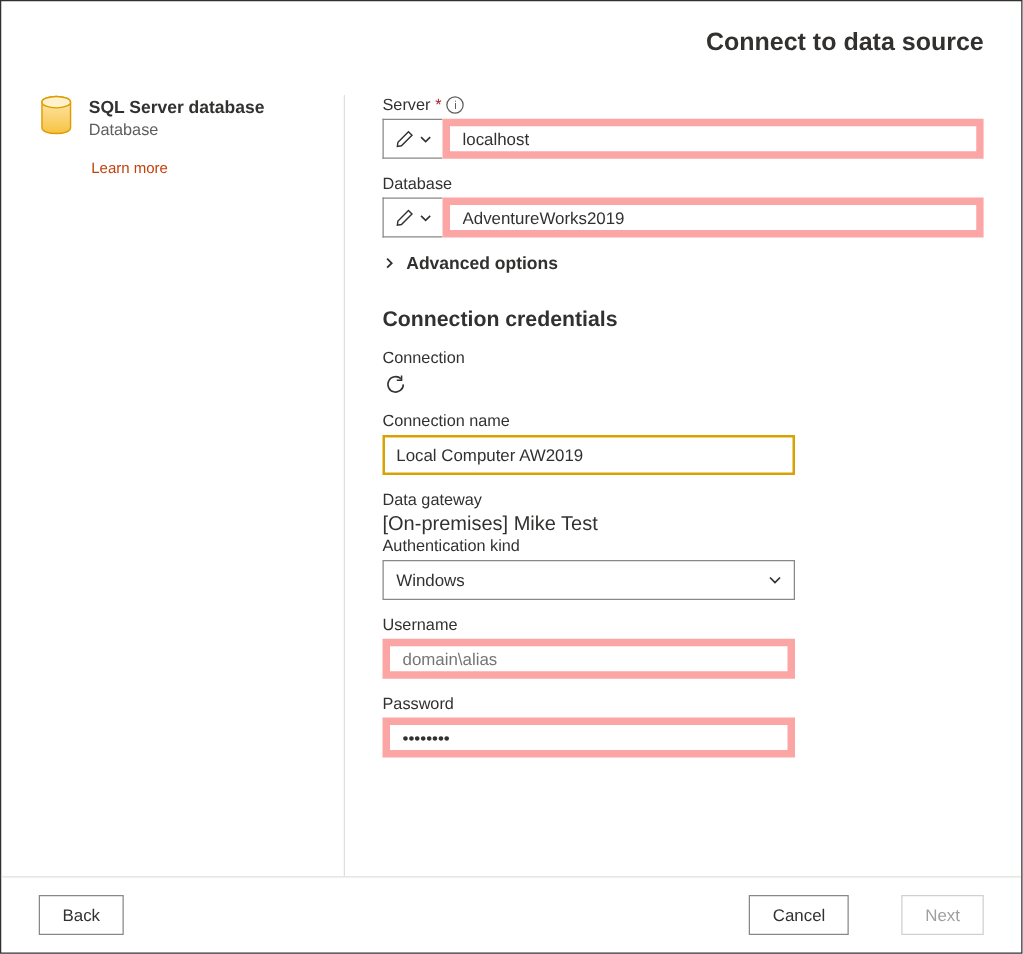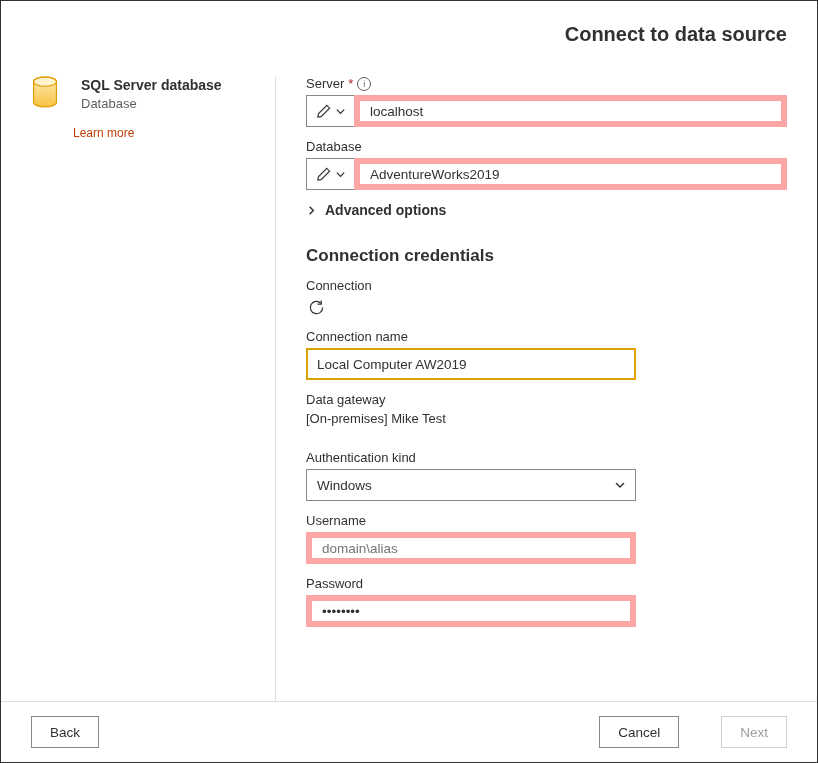--- a/index.html
+++ b/index.html
@@ -32,7 +32,7 @@
     padding-right: 20px;
     border-right: 1px solid #e1dfdd;
   }
-  .ds-block { display:flex; gap:20px; }
+  .ds-block { display:flex; gap:10px; }
   .ds-icon { width:30px; flex-shrink:0; }
   .ds-title { font-size:14px; font-weight:600; line-height:1.3; }
   .ds-sub { font-size:13px; color:#605e5c; margin-top:2px; }

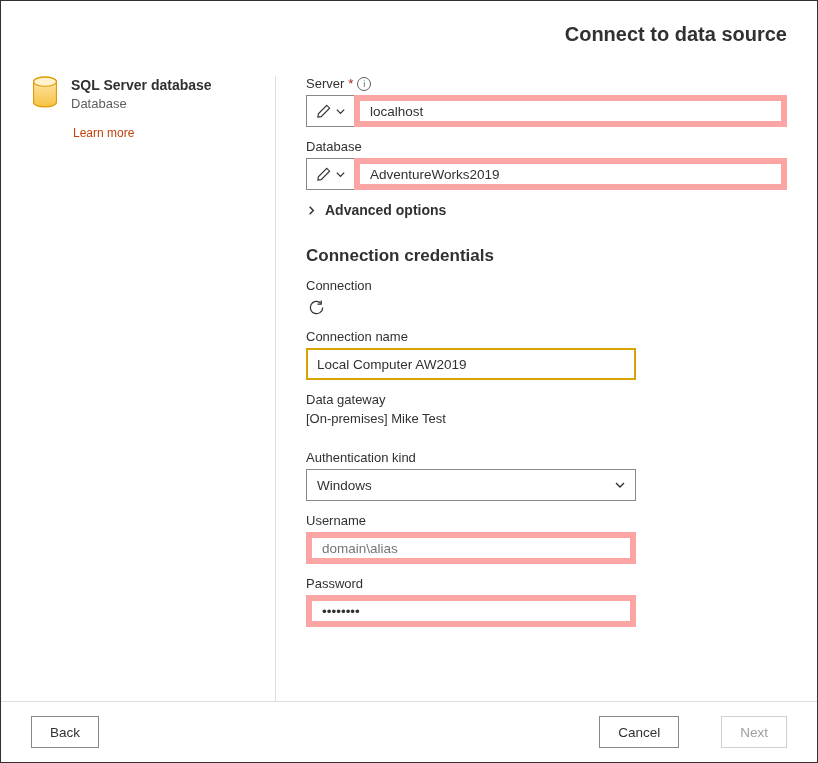--- a/index.html
+++ b/index.html
@@ -98,7 +98,7 @@
   }
 
   .ro-label { font-size:13px; margin-bottom:4px; margin-top:6px; }
-  .ro-value { font-size:13px; color:#323130; margin-bottom:24px; }
+  .ro-value { font-size:16px; color:#323130; margin-bottom:0; }
 
   .adv-toggle { display:flex; align-items:center; gap:8px; font-size:14px; font-weight:600; margin-top:10px; cursor:pointer; }
   .adv-toggle svg { width:11px; height:11px; }

